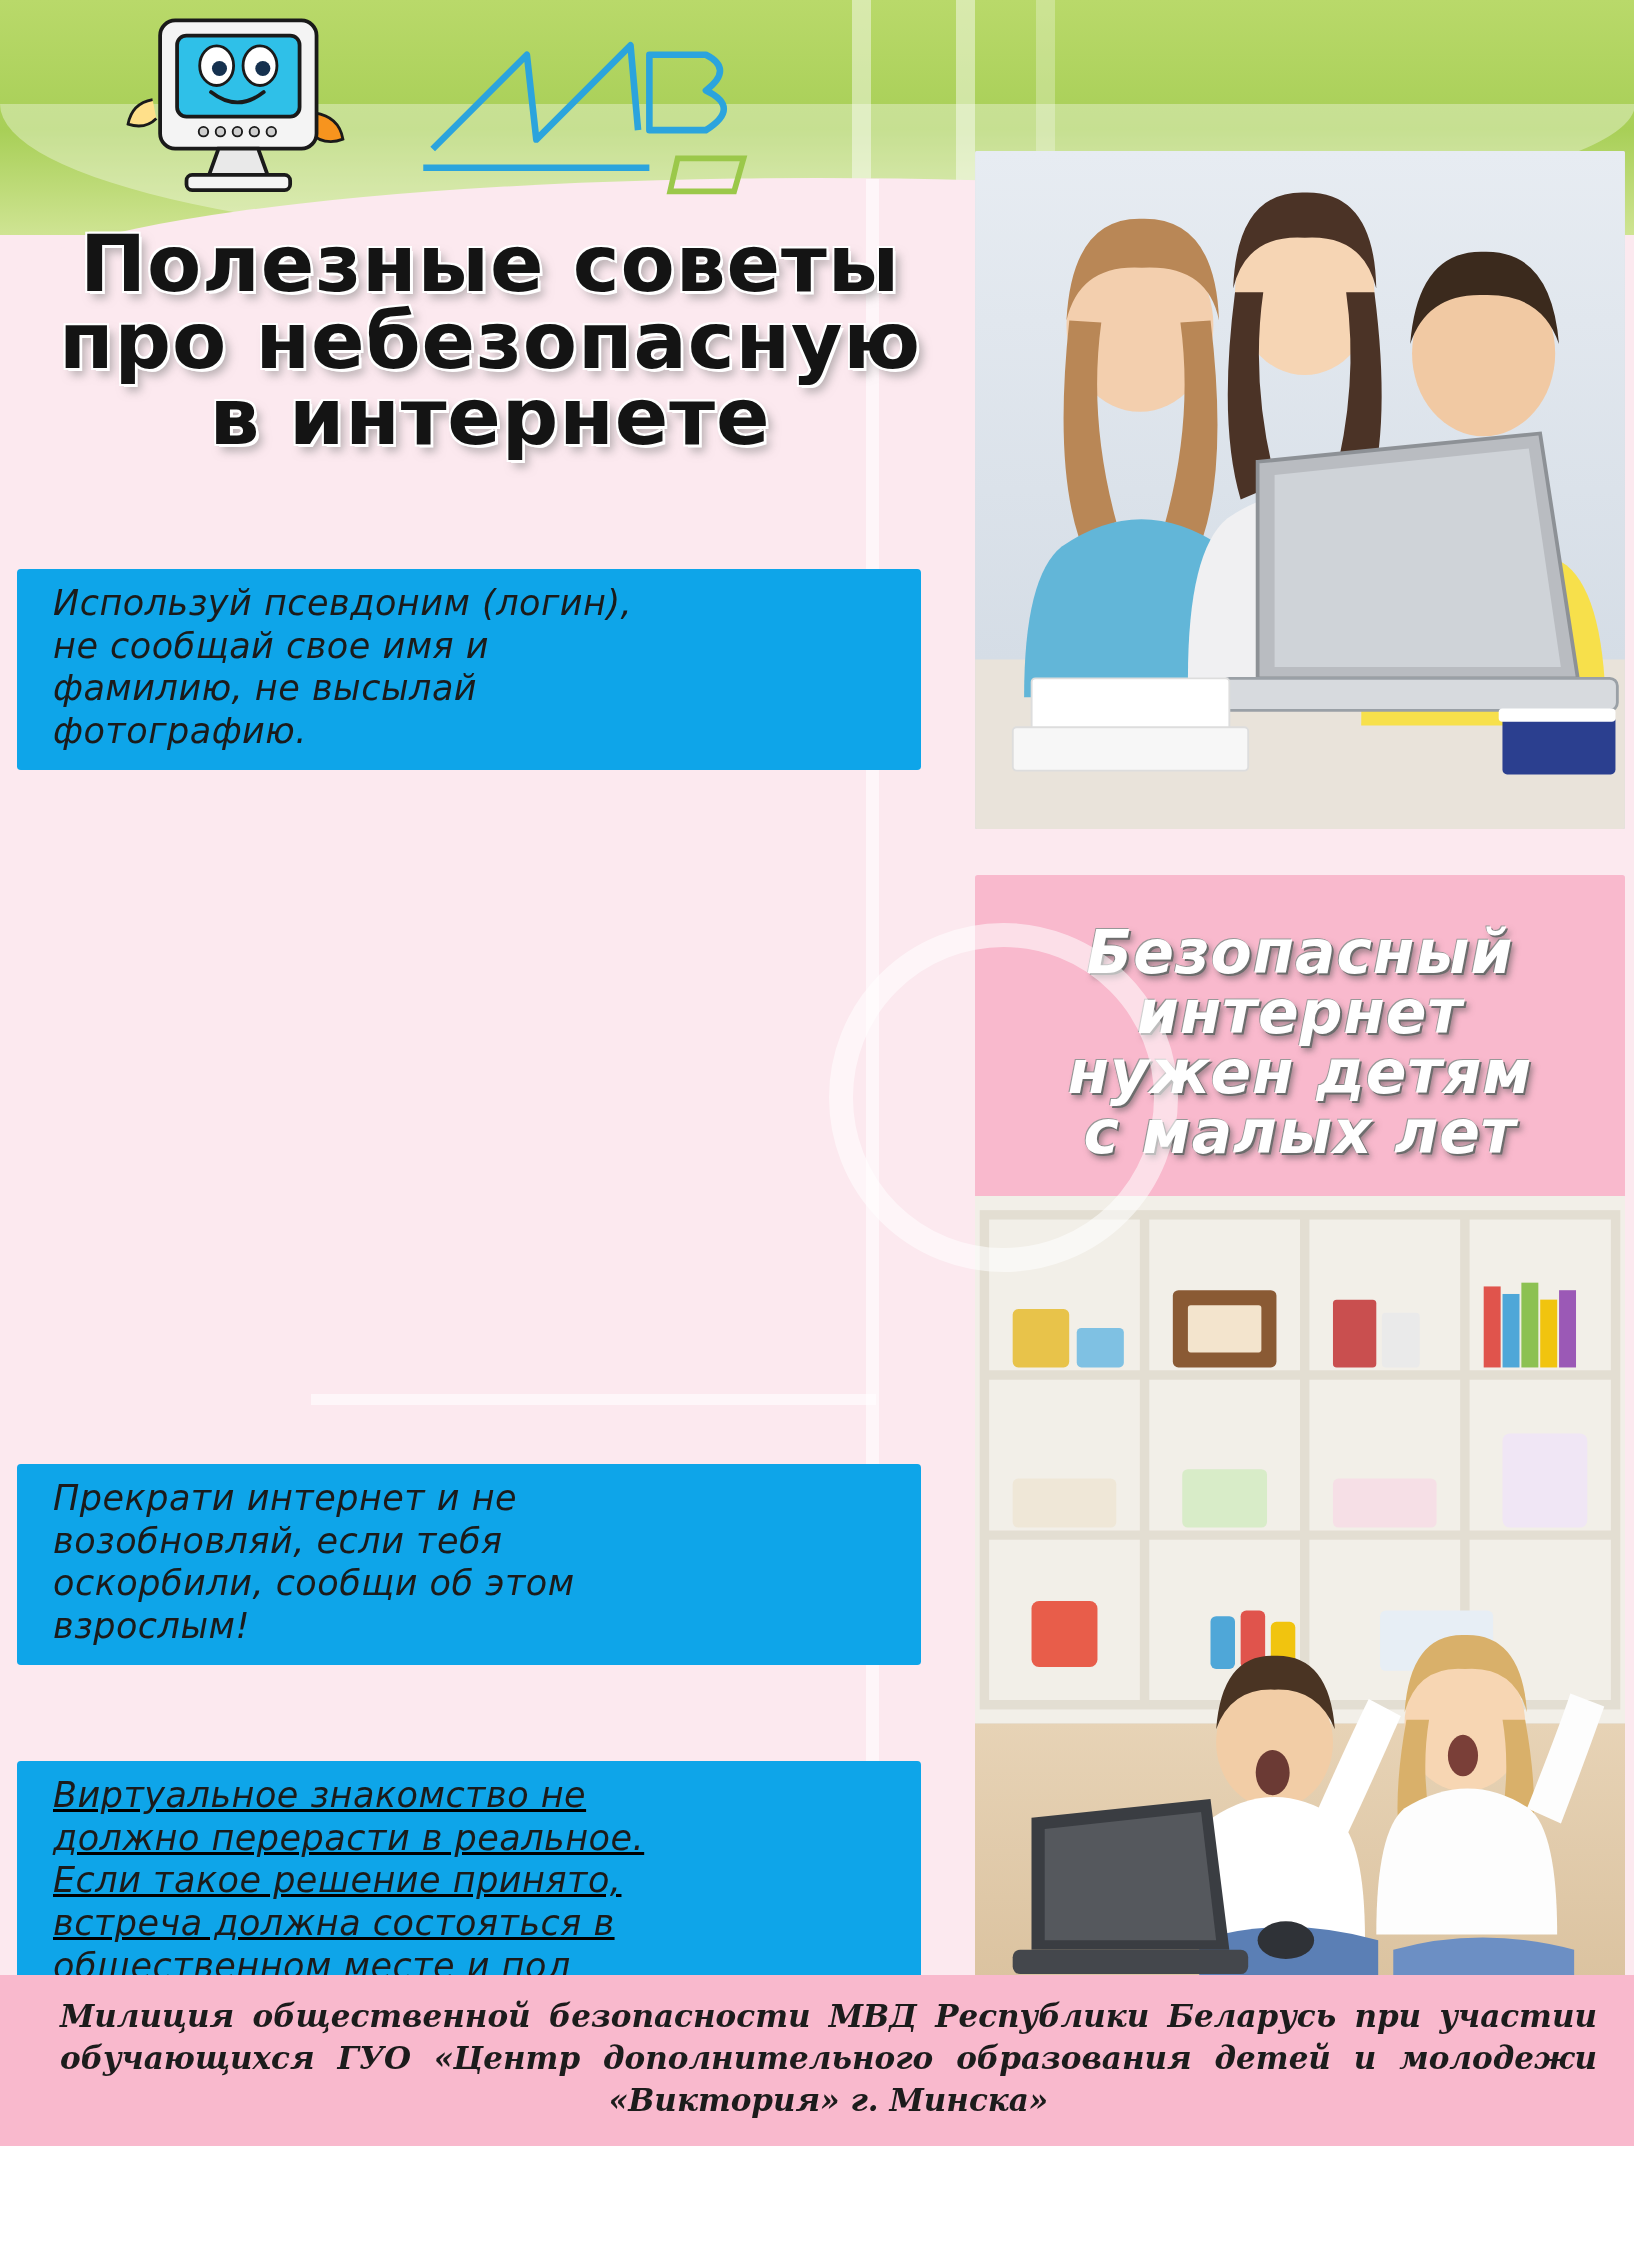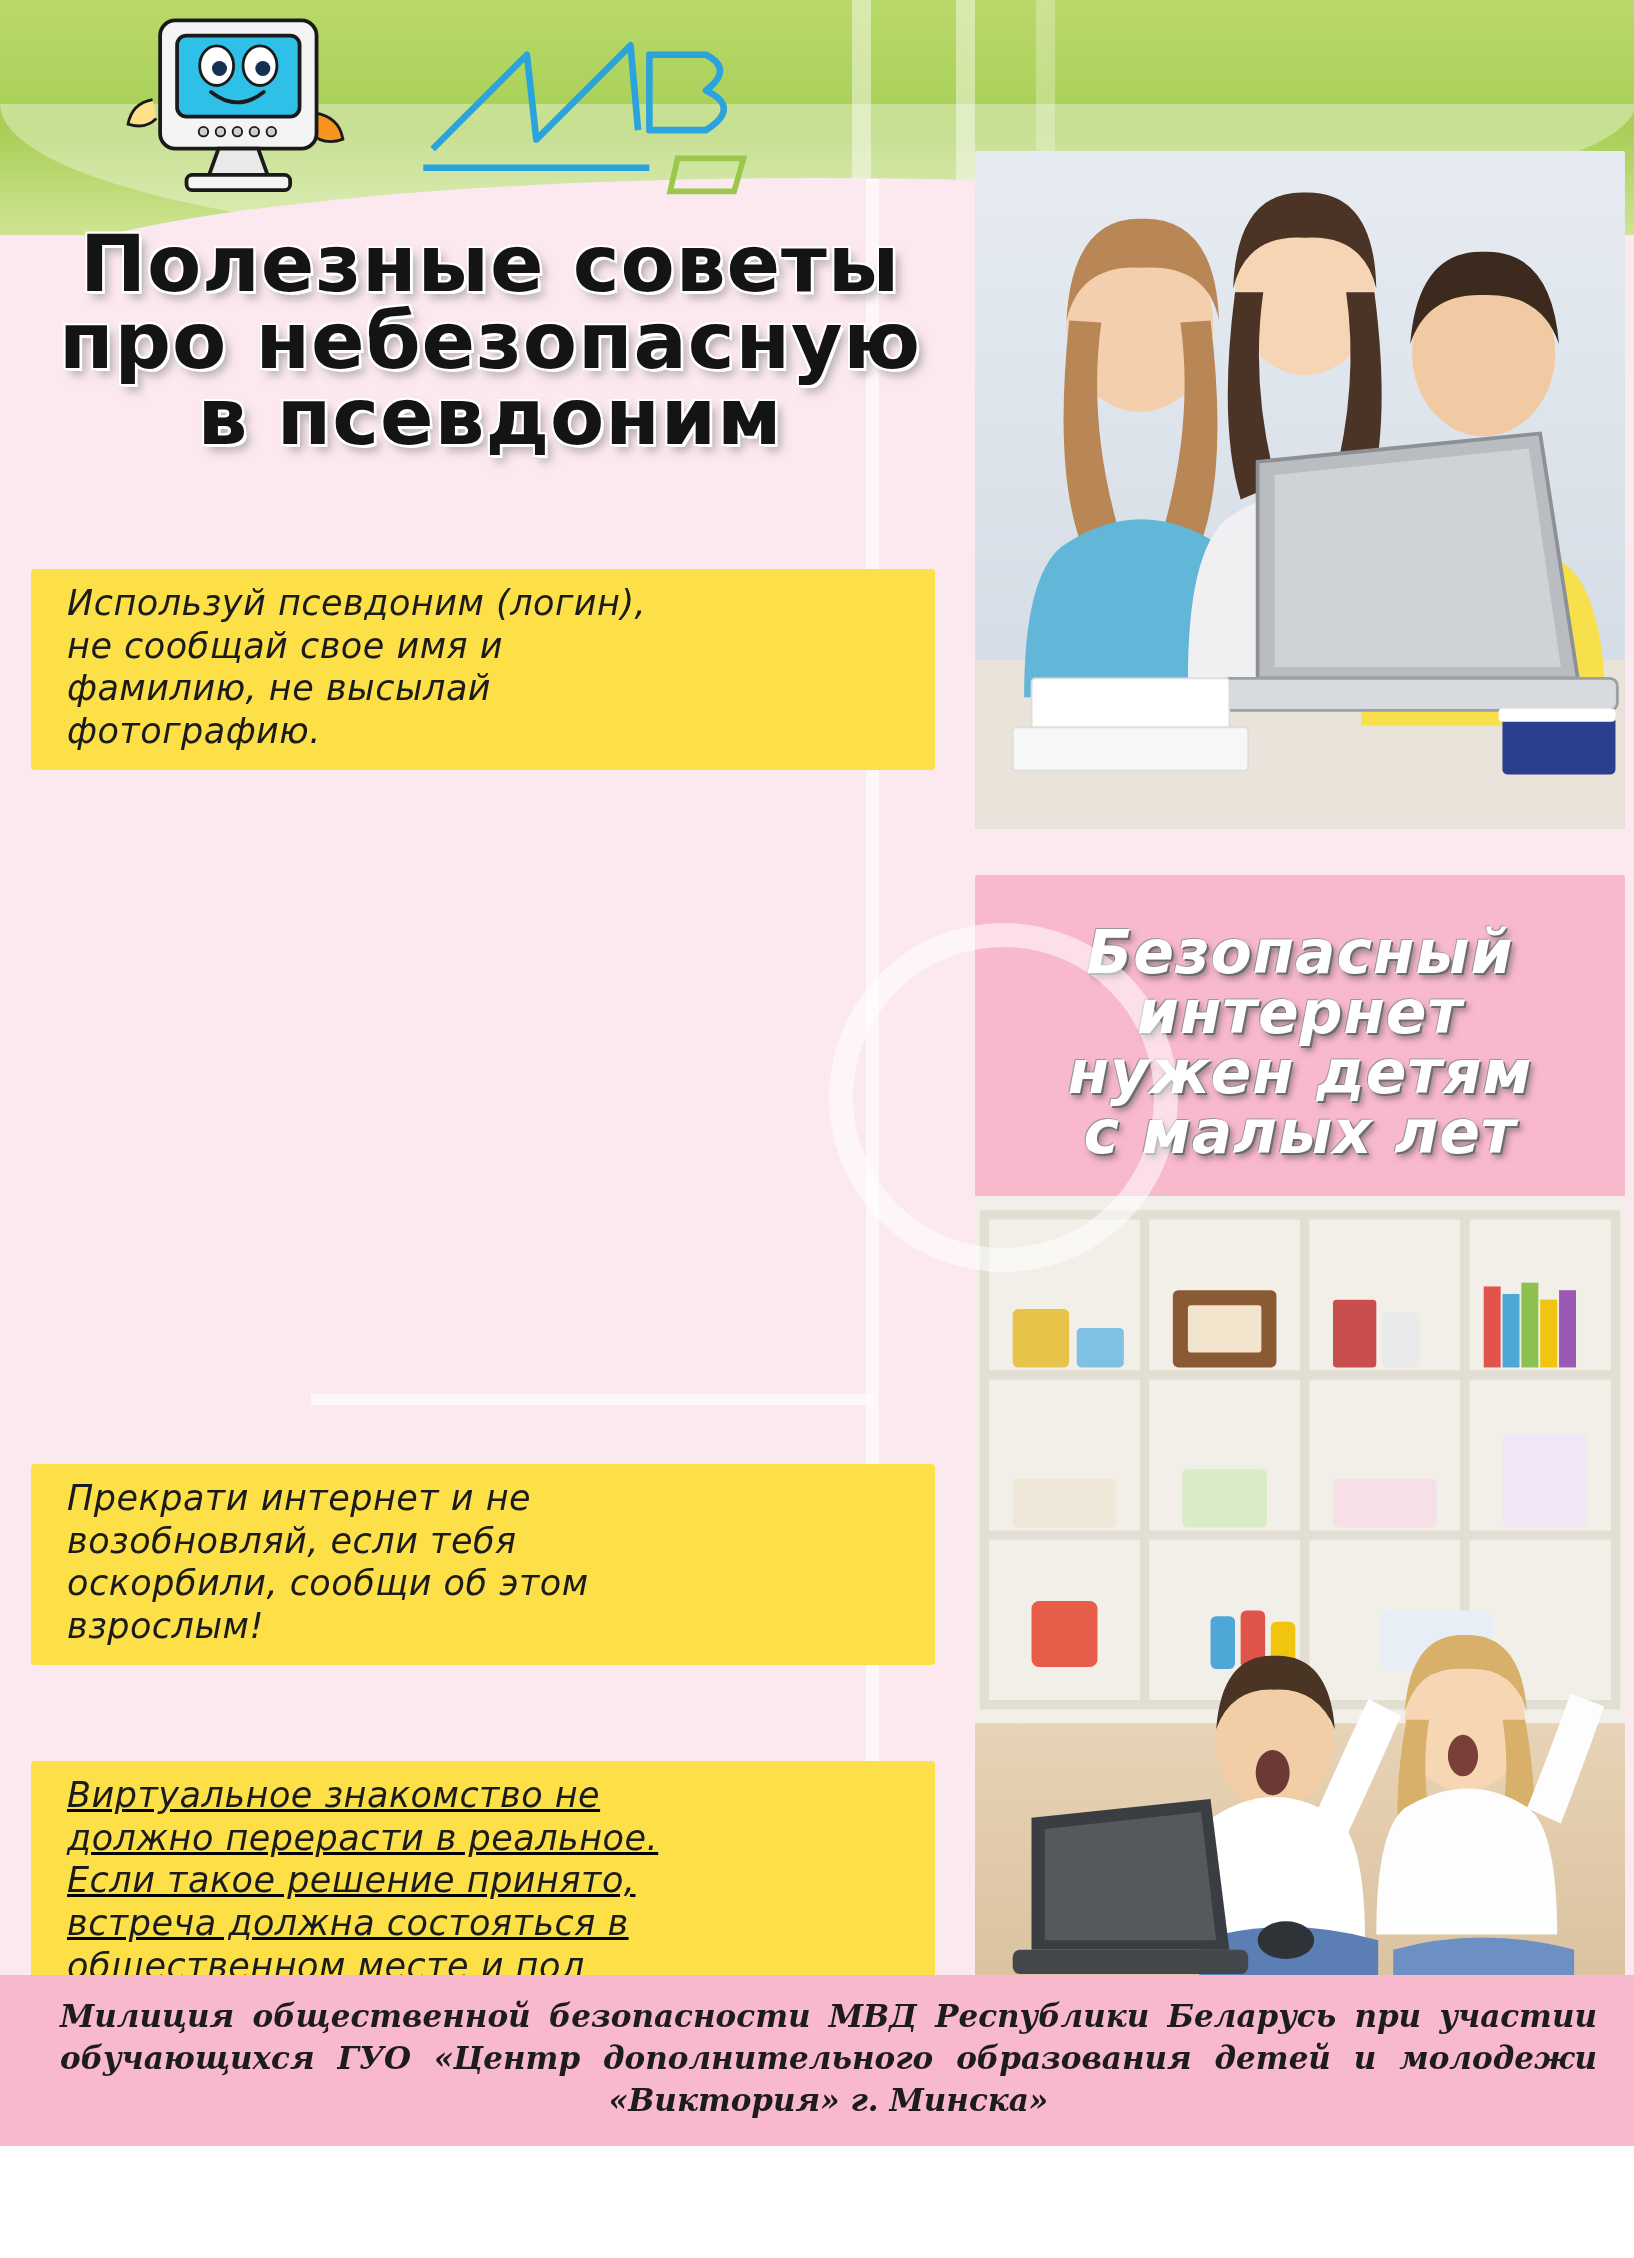--- a/index.html
+++ b/index.html
@@ -242,7 +242,7 @@
   <div class="title-block">
     <div class="title-line">Полезные советы</div>
     <div class="title-line">про небезопасную</div>
-    <div class="title-line">в псевдоним</div>
+    <div class="title-line">в интернете</div>
   </div>
 
   <div class="watermark"></div>

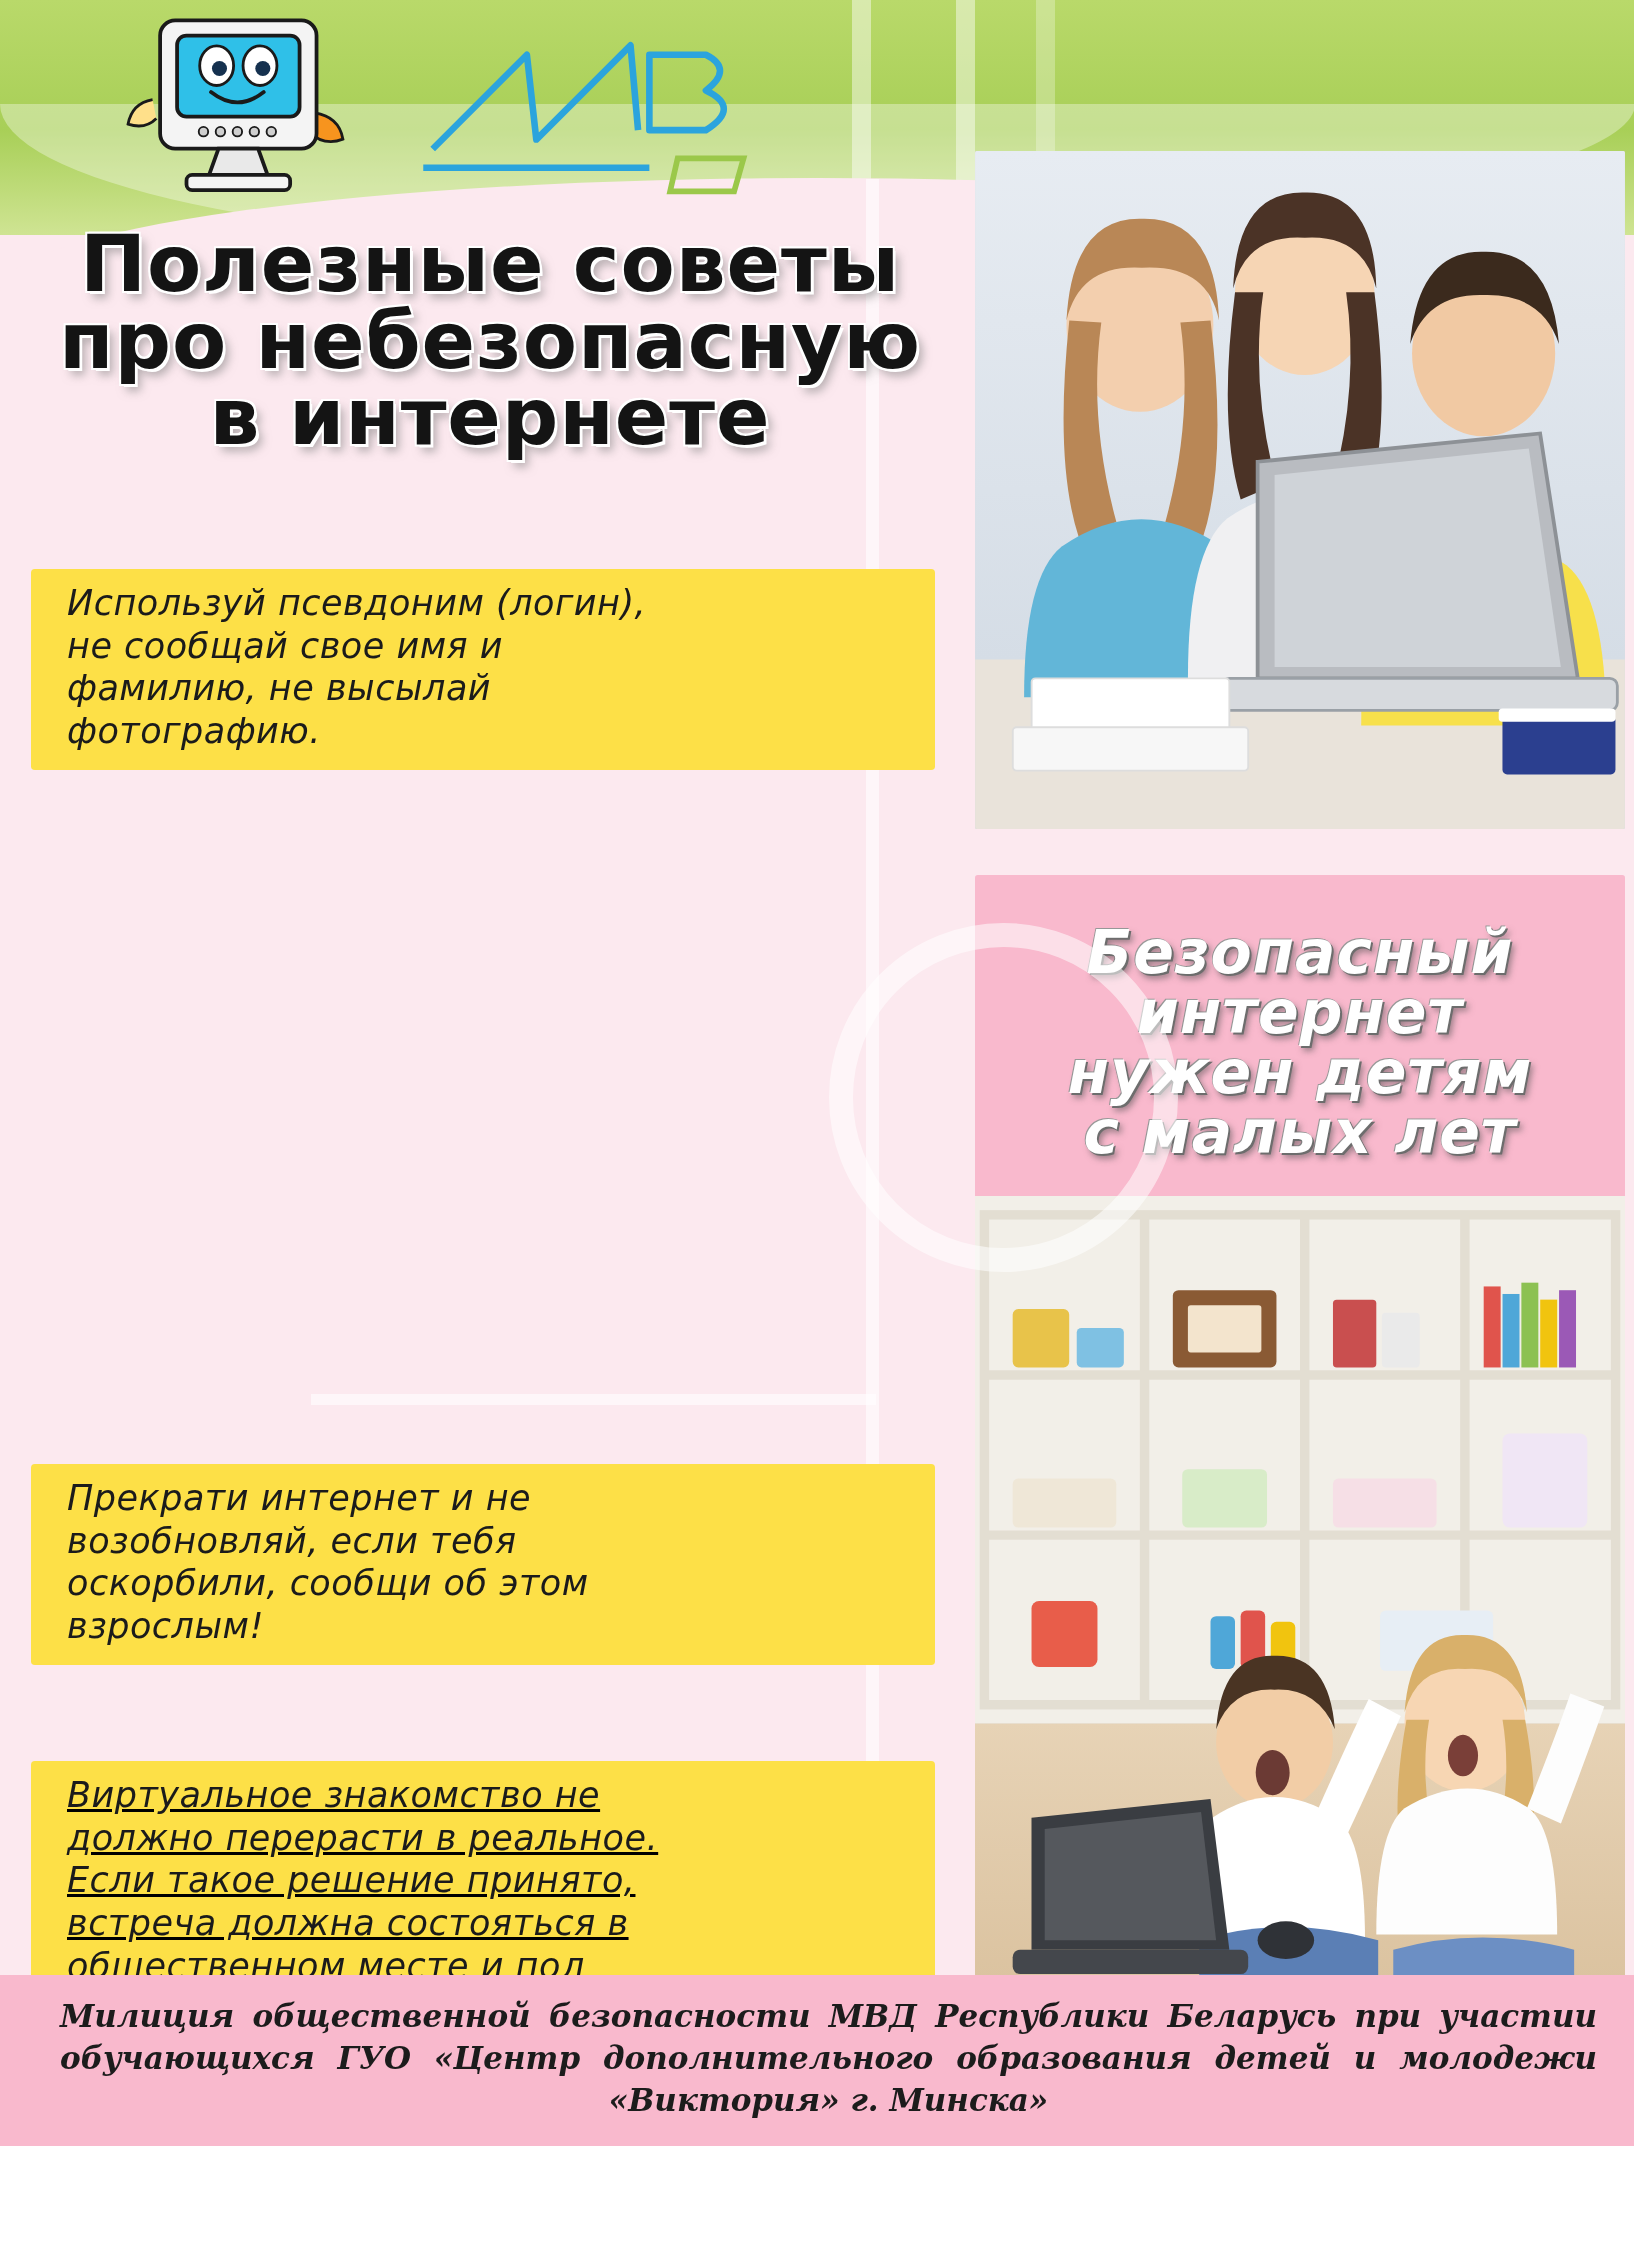--- a/index.html
+++ b/index.html
@@ -61,9 +61,9 @@
   }
   .tip {
     position: absolute;
-    left: 31px;
+    left: 17px;
     width: 904px;
-    background: #fde047;
+    background: #0ea5e9;
     border-radius: 3.8px;
     padding: 13px 26px 17px 36px;
     box-sizing: border-box;

